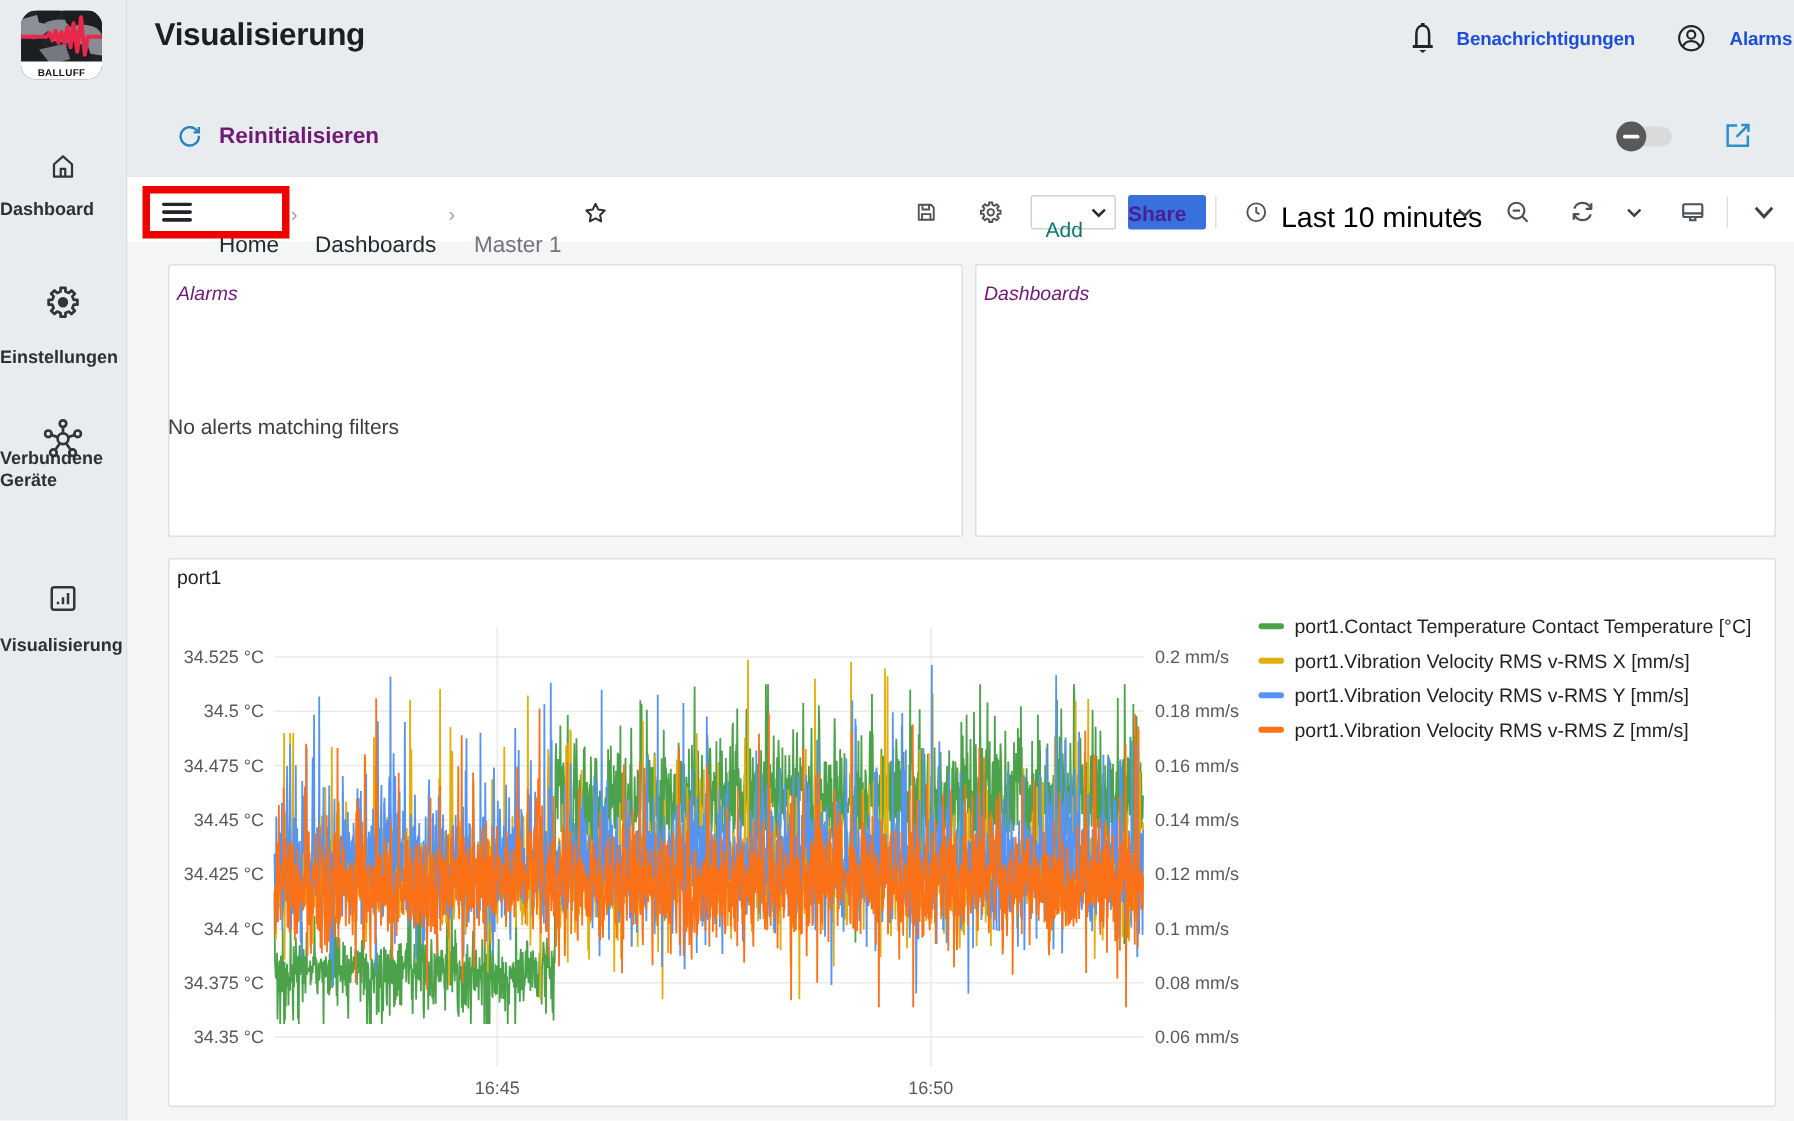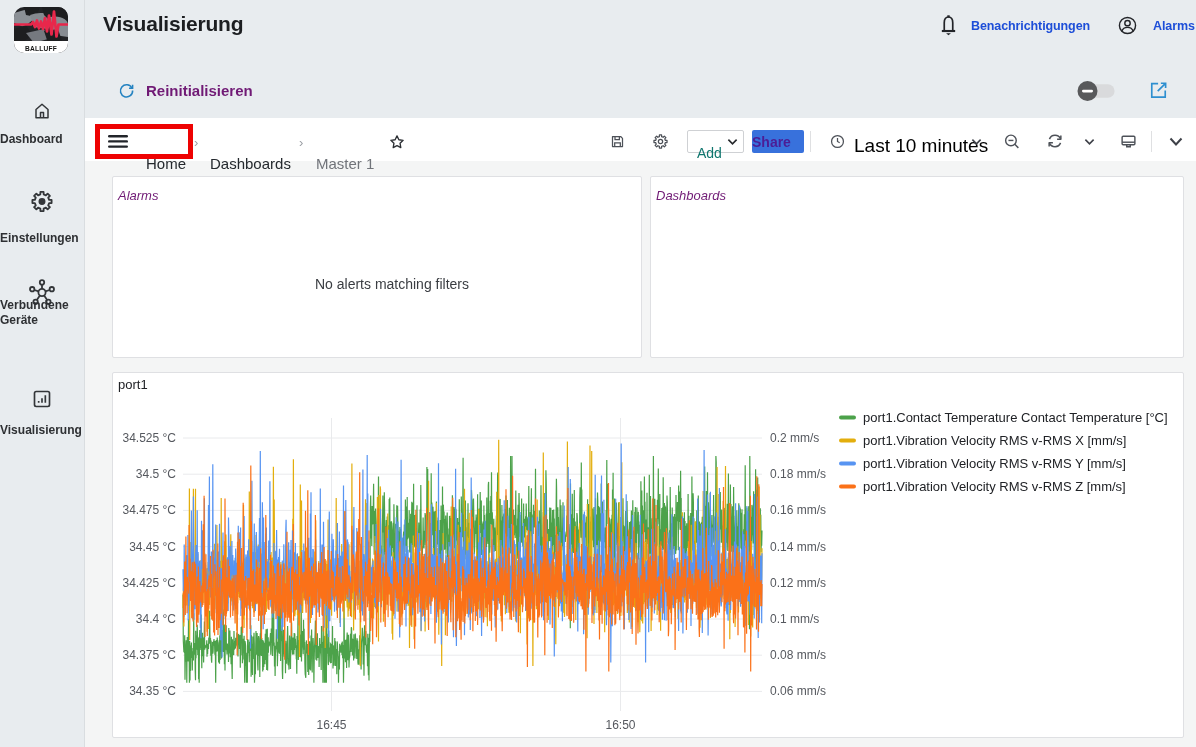--- a/index.html
+++ b/index.html
@@ -190,7 +190,7 @@
 
   <div class="abs panel" style="left:112px;top:176px;width:528px;height:180px;"></div>
   <div class="abs ptitle" style="left:118px;top:188px;">Alarms</div>
-  <div class="abs" style="left:112px;top:276px;width:528px;text-align:center;font-size:14px;color:#3a3d42;margin-left:16px;">No alerts matching filters</div>
+  <div class="abs" style="left:112px;top:276px;width:528px;font-size:14px;color:#3a3d42;">No alerts matching filters</div>
 
   <div class="abs panel" style="left:650px;top:176px;width:532px;height:180px;"></div>
   <div class="abs ptitle" style="left:656px;top:188px;">Dashboards</div>

